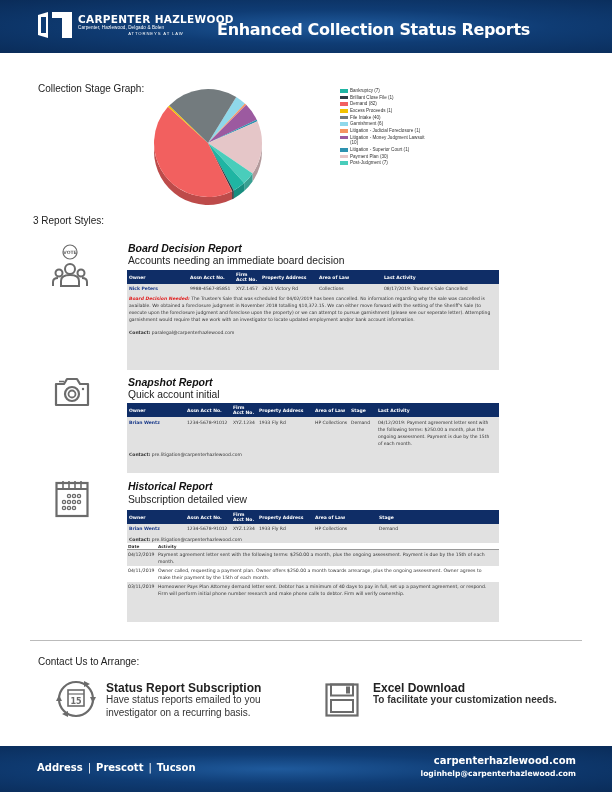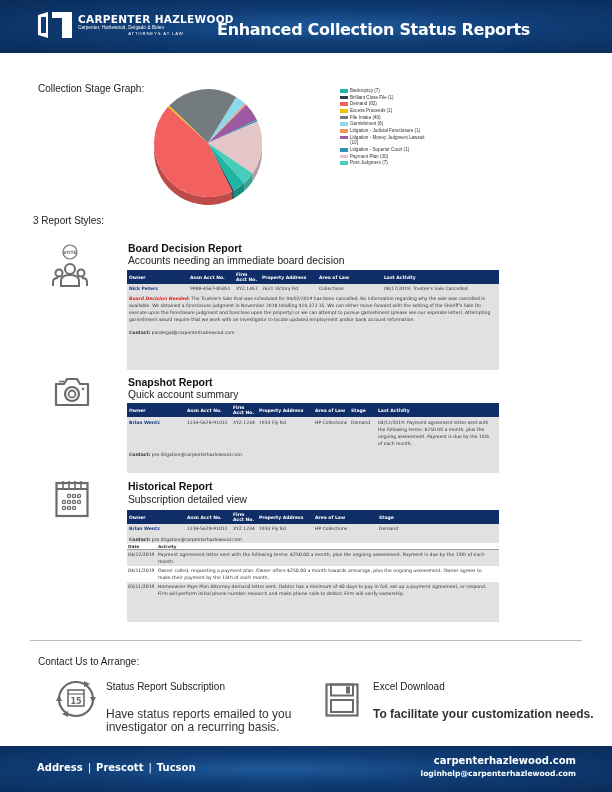--- a/index.html
+++ b/index.html
@@ -32,7 +32,7 @@
 
   
   .report-icon { position: absolute; }
-  .report-title { position: absolute; left: 128px; font-weight: bold; font-size: 10.5px; color: #111; }
+  .report-title { position: absolute; left: 128px; font-weight: bold; font-size: 10.5px; color: #111; font-style: italic; }
   .report-sub { position: absolute; left: 128px; font-size: 10.3px; color: #222; }
 
   .rtable { position: absolute; left: 127px; width: 372px; background: #e1e1e1; font-family: "DejaVu Sans", sans-serif; }

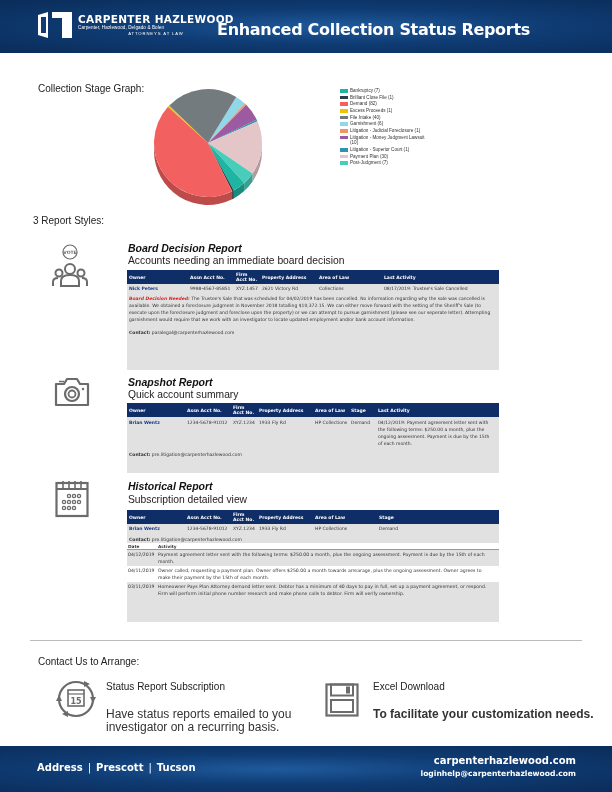--- a/index.html
+++ b/index.html
@@ -214,7 +214,7 @@
   </svg>
 </div>
 <div class="report-title" style="top:376px;">Snapshot Report</div>
-<div class="report-sub" style="top:389px;">Quick account summary</div>
+<div class="report-sub" style="top:389px;">Quick account initial</div>
 
 <div class="rtable" style="top:403px; height:70px;">
   <div class="rhead">

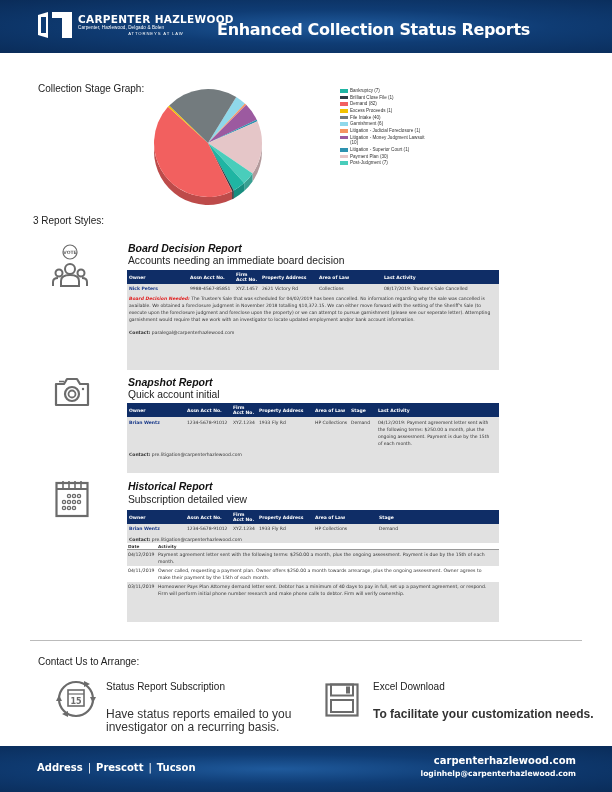--- a/index.html
+++ b/index.html
@@ -54,7 +54,7 @@
 
   .divider { position: absolute; left: 30px; top: 640px; width: 552px; height: 1px; background: #bbb; }
 
-  .feature-title { position: absolute; font-weight: normal; font-size: 10px; color: #222; }
+  .feature-title { position: absolute; font-weight: bold; font-size: 12px; color: #222; }
   .feature-desc { position: absolute; font-size: 12px; color: #333; line-height: 12.5px; margin-top: 14px; }
 
   

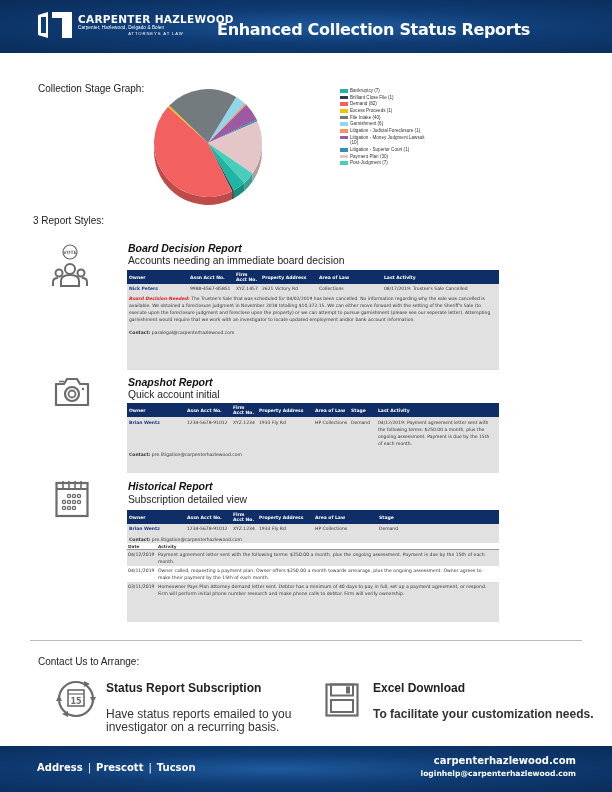--- a/index.html
+++ b/index.html
@@ -55,7 +55,7 @@
   .divider { position: absolute; left: 30px; top: 640px; width: 552px; height: 1px; background: #bbb; }
 
   .feature-title { position: absolute; font-weight: bold; font-size: 12px; color: #222; }
-  .feature-desc { position: absolute; font-size: 12px; color: #333; line-height: 12.5px; margin-top: 14px; }
+  .feature-desc { position: absolute; font-size: 10px; color: #333; line-height: 12.5px; }
 
   
   .footer {

